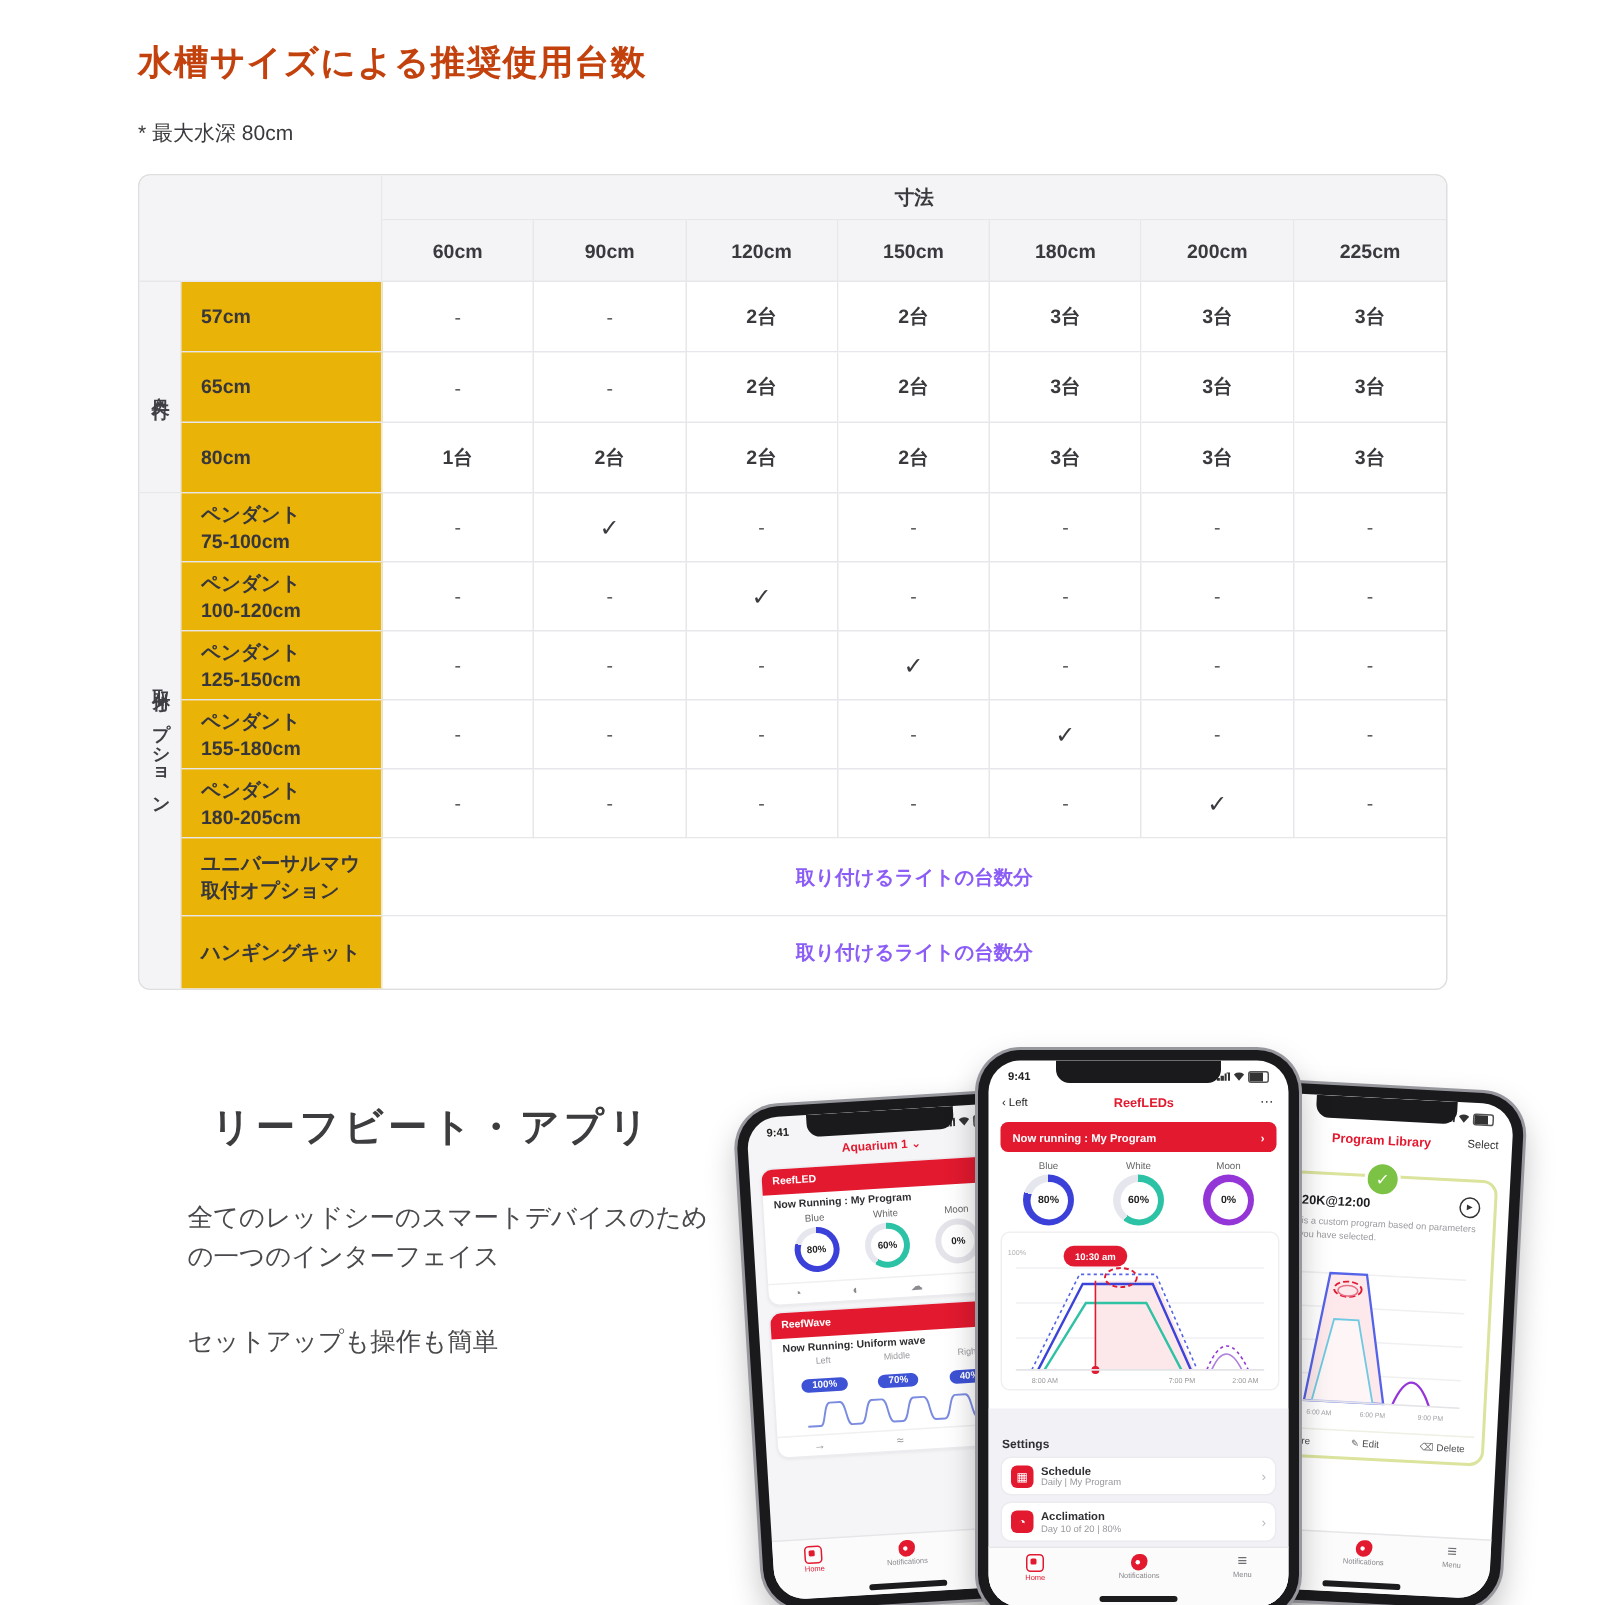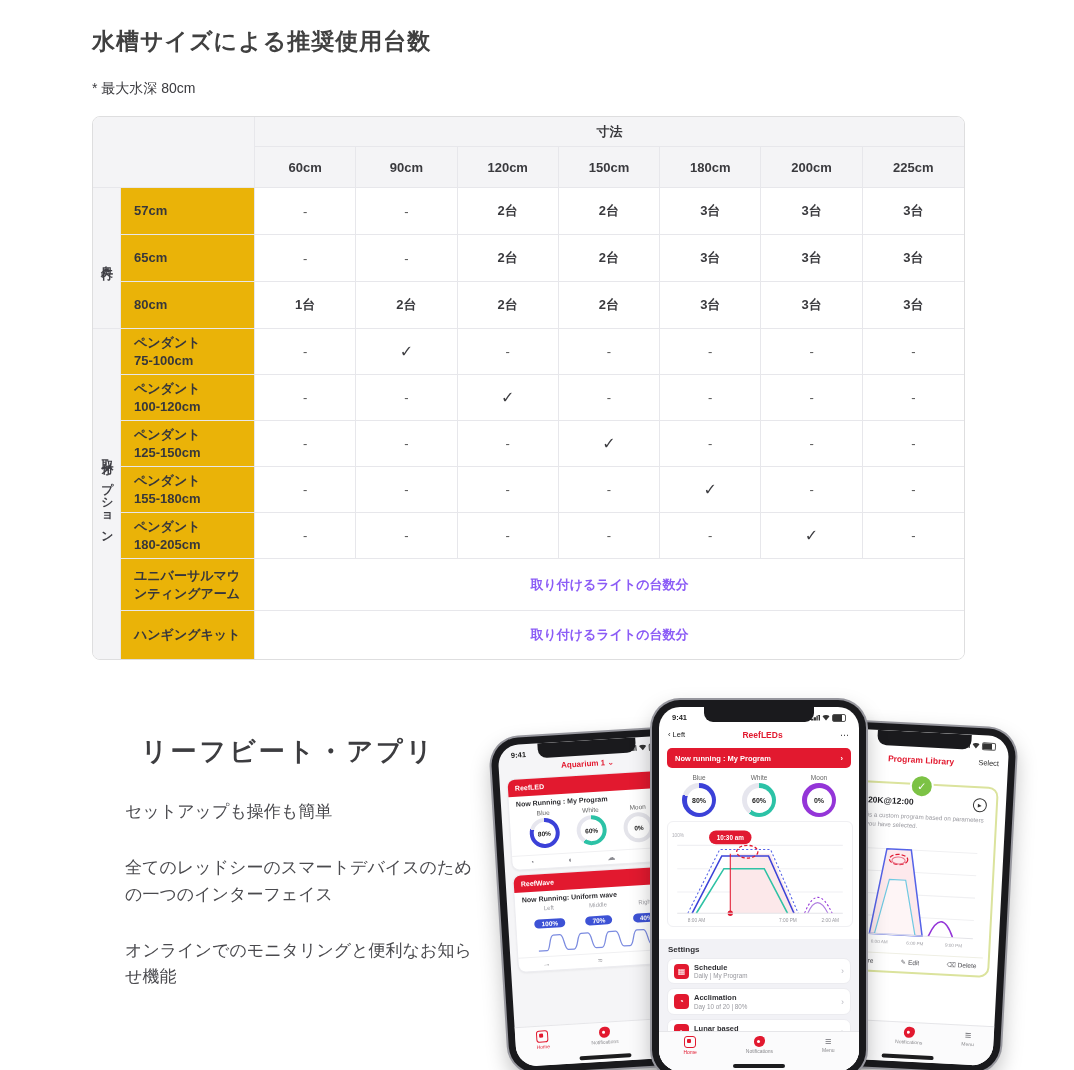--- a/index.html
+++ b/index.html
@@ -7,7 +7,7 @@
         font-family:"Liberation Sans","DejaVu Sans",sans-serif;color:#3c3c40;}
 
   
-  .title{position:absolute;left:92px;top:26px;font-size:23px;font-weight:600;letter-spacing:1px;color:#404040;}
+  .title{position:absolute;left:92px;top:26px;font-size:23px;font-weight:600;letter-spacing:1px;color:#c2410c;}
   .note{position:absolute;left:92px;top:80px;font-size:14px;color:#3a3a3e;}
 
   

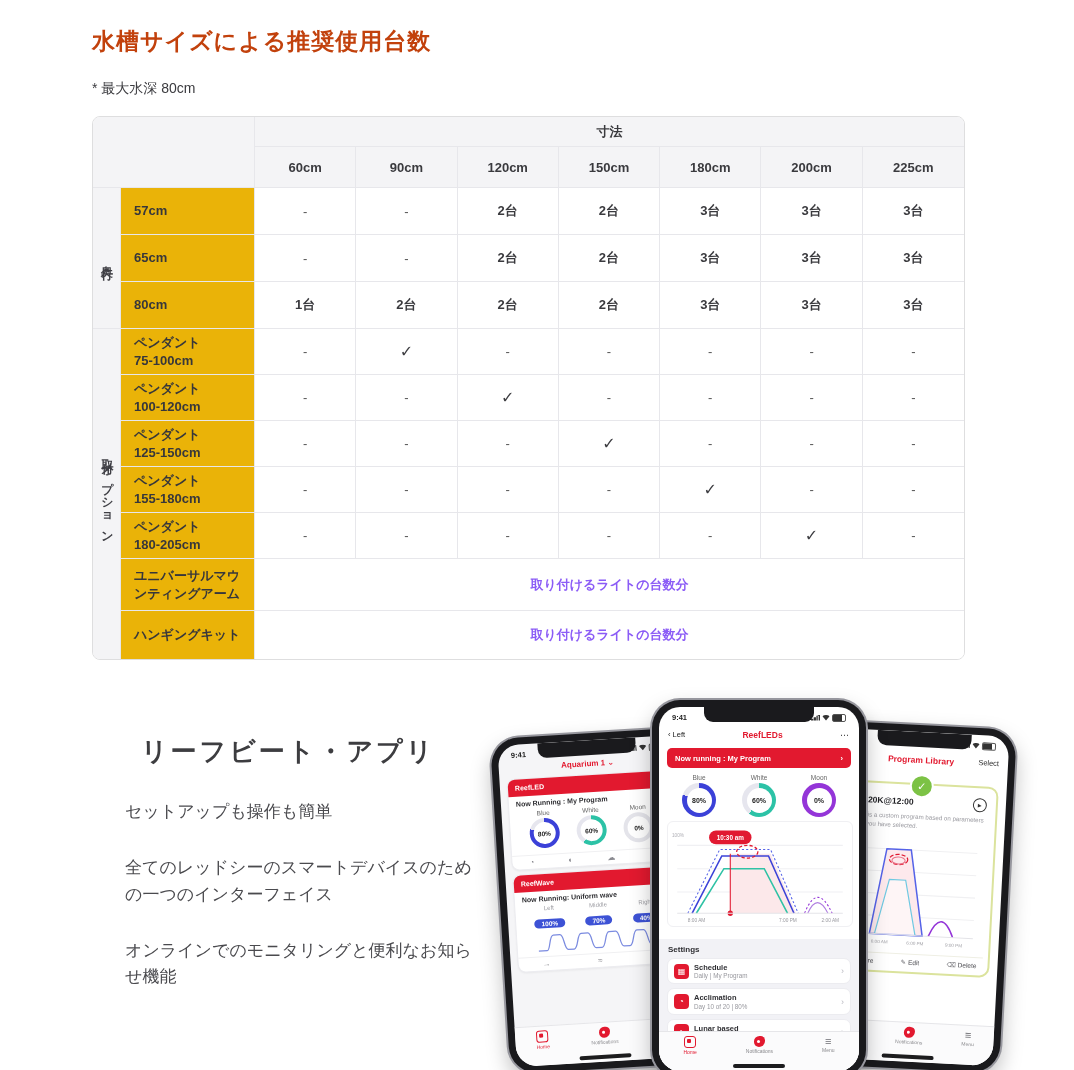--- a/index.html
+++ b/index.html
@@ -246,7 +246,7 @@
       </tr>
       <tr class="r-uni">
         <th class="lab">ユニバーサルマウ
-ンティングアーム</th>
+取付オプション</th>
         <td class="spanv no-r" colspan="7">取り付けるライトの台数分</td>
       </tr>
       <tr class="r-hang">

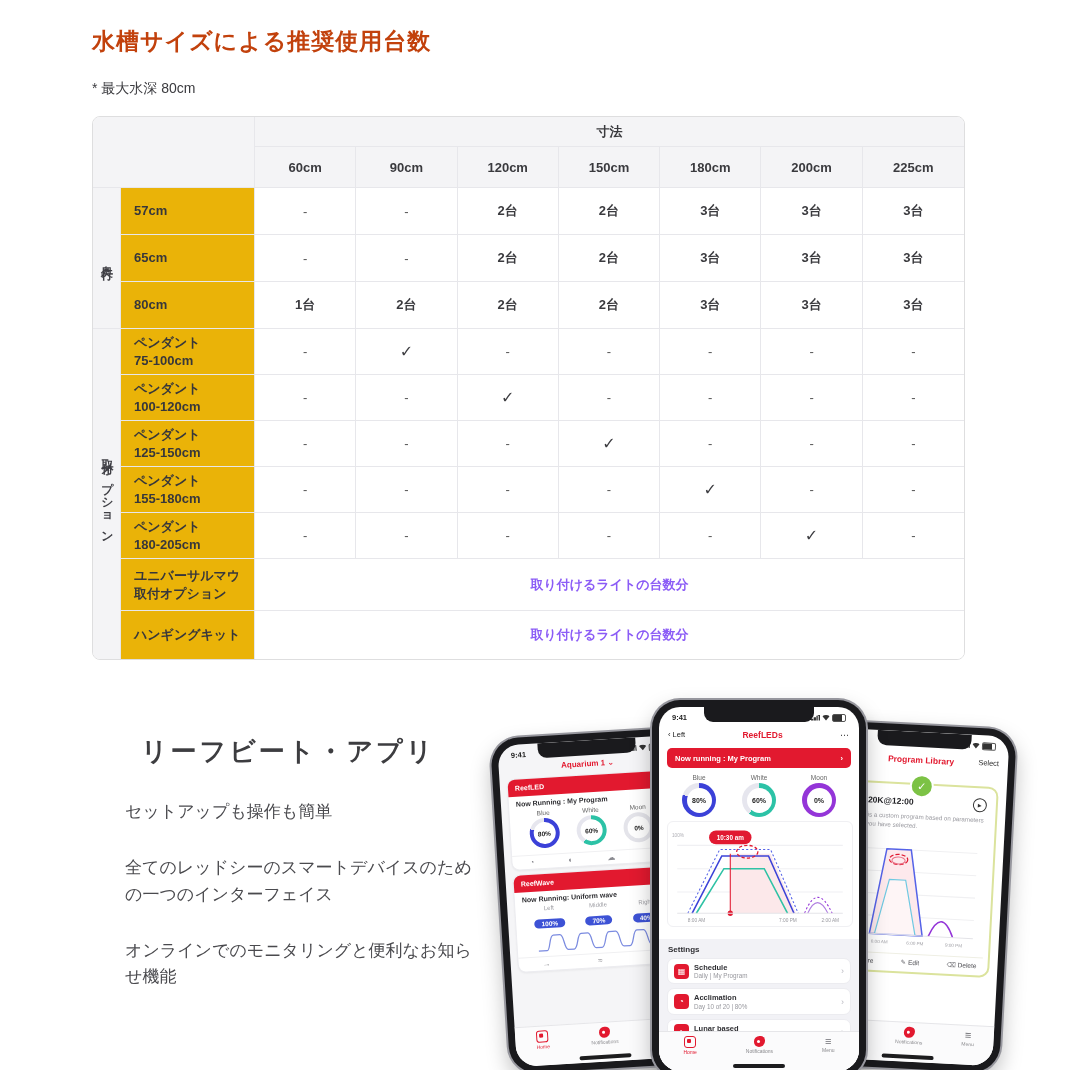--- a/index.html
+++ b/index.html
@@ -259,8 +259,8 @@
 
   <div class="app-text">
     <h2>リーフビート・アプリ</h2>
+    <p>全てのレッドシーのスマートデバイスのための一つのインターフェイス</p>
     <p>セットアップも操作も簡単</p>
-    <p>全てのレッドシーのスマートデバイスのための一つのインターフェイス</p>
     <p>オンラインでのモニタリングと便利なお知らせ機能</p>
   </div>
 

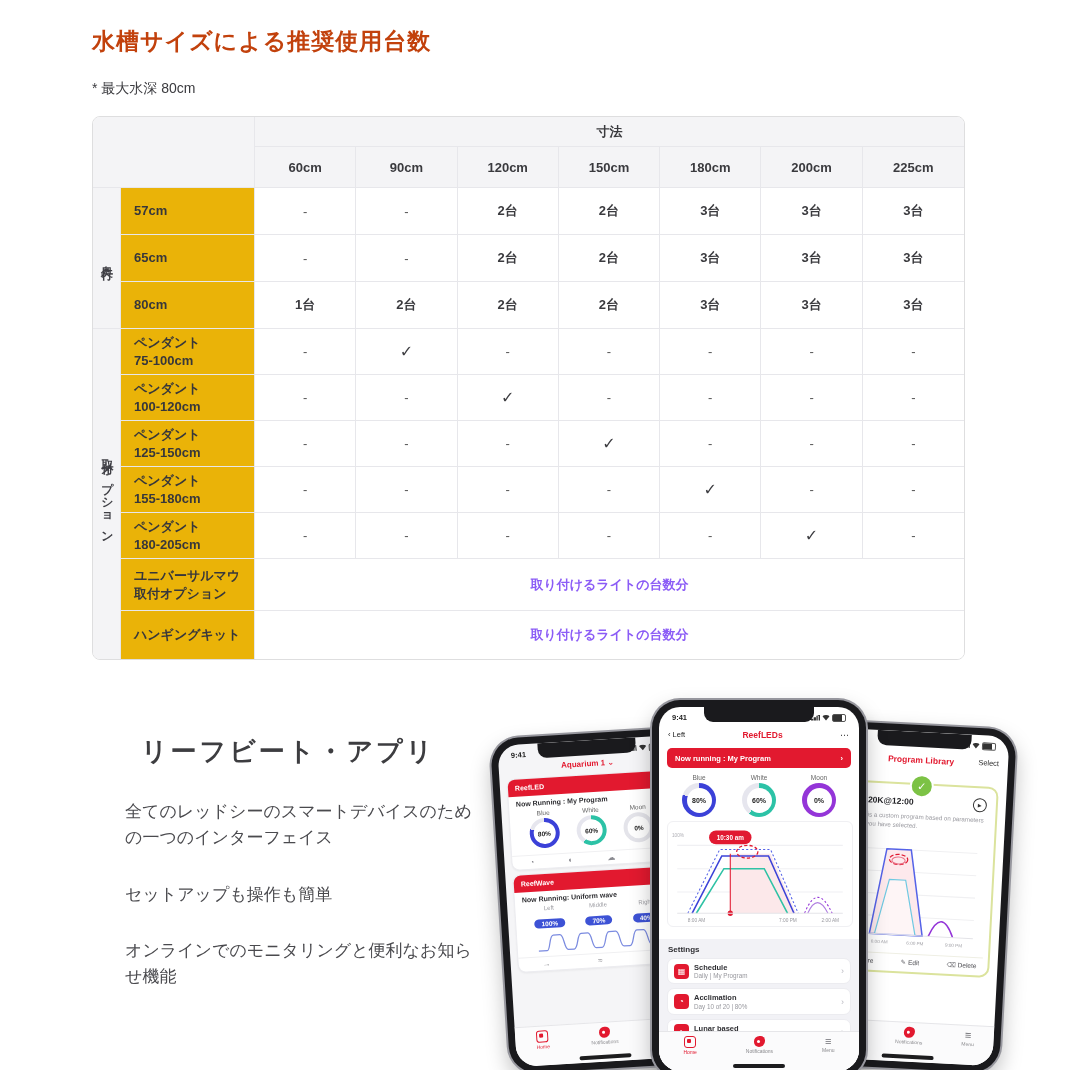--- a/index.html
+++ b/index.html
@@ -261,7 +261,6 @@
     <h2>リーフビート・アプリ</h2>
     <p>全てのレッドシーのスマートデバイスのための一つのインターフェイス</p>
     <p>セットアップも操作も簡単</p>
-    <p>オンラインでのモニタリングと便利なお知らせ機能</p>
   </div>
 
   <div class="phones">

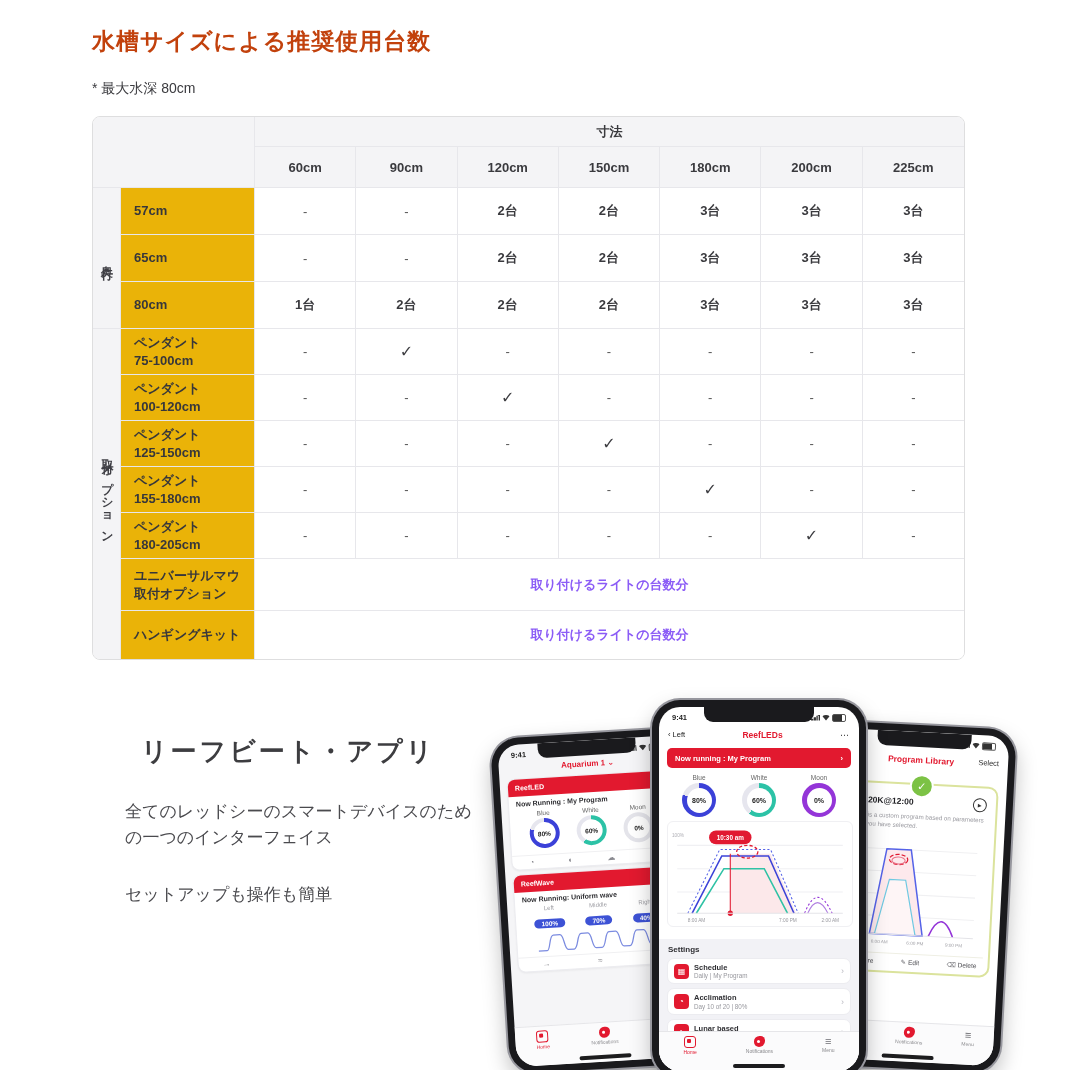--- a/index.html
+++ b/index.html
@@ -73,7 +73,7 @@
   
   .chart{margin:0 8px;border:1px solid #f0f0f3;border-radius:6px;background:#fff;}
   .set-area{position:absolute;left:0;right:0;top:232px;bottom:0;background:#f2f2f6;padding:5px 8px;}
-  .set-h{font-size:8px;font-weight:700;color:#2f2f33;margin:1px 0 4px 1px;}
+  .set-h{font-size:8px;font-weight:700;color:#2f2f33;margin:14px 0 4px 1px;}
   .srow{display:flex;align-items:center;gap:5px;background:#fff;border:1px solid #ececf0;border-radius:7px;padding:4px 6px;margin-bottom:4px;}
   .sic{width:15px;height:15px;background:#e2192f;border-radius:4px;color:#fff;font-size:8px;display:flex;align-items:center;justify-content:center;flex:none;}
   .st{font-size:7.5px;font-weight:700;color:#2f2f33;line-height:1.25;}

